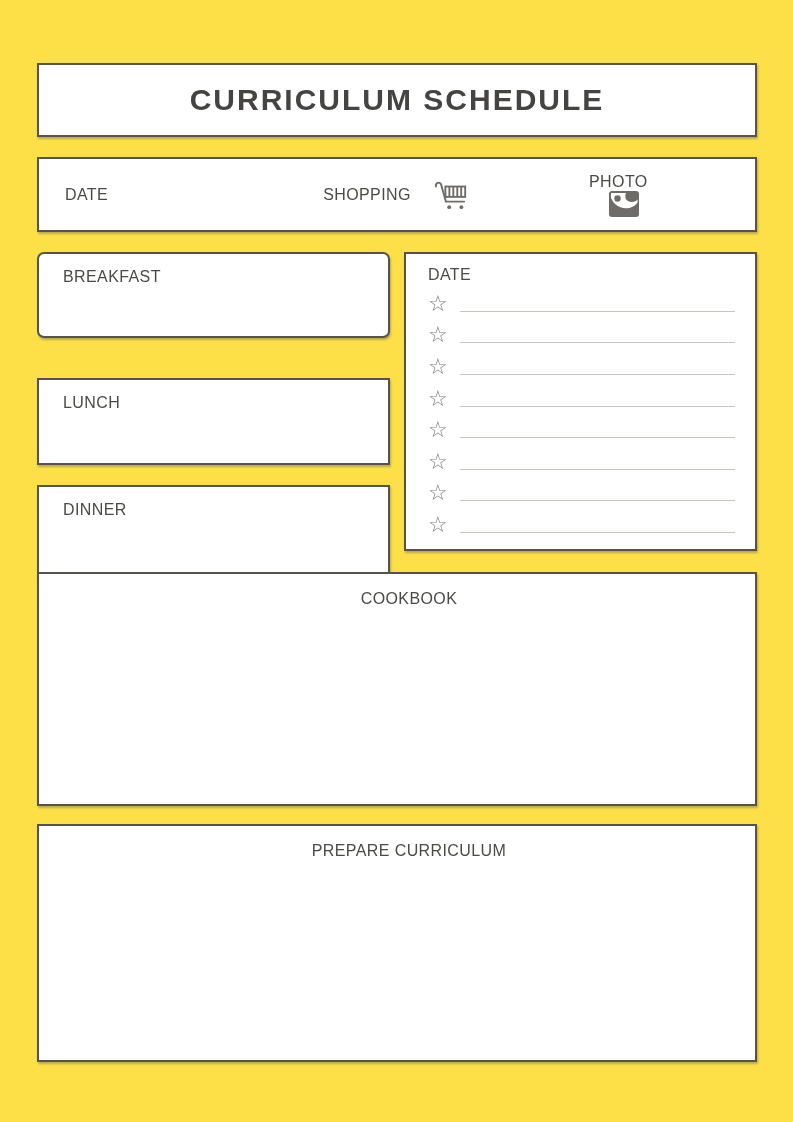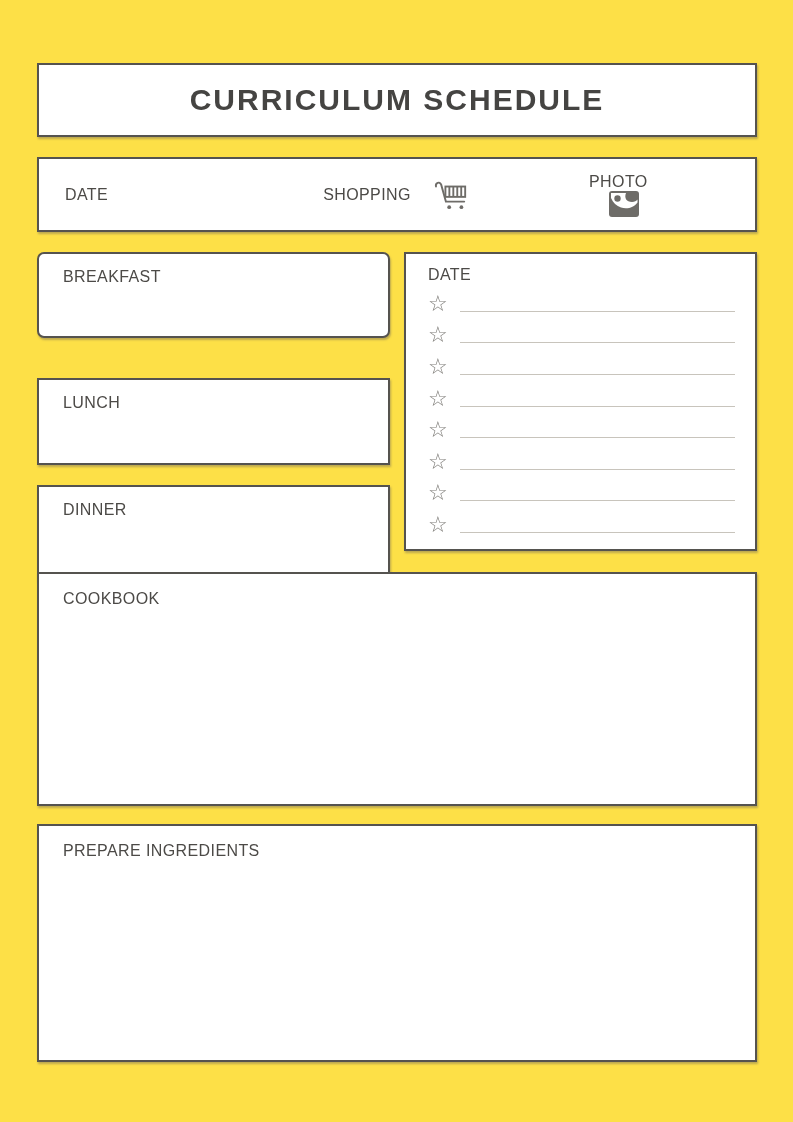--- a/index.html
+++ b/index.html
@@ -71,7 +71,7 @@
     margin-left:4px; margin-top:14px;
   }
   
-  .wide-box{left:37px; width:720px; padding:16px 0 0 24px;}
+  .wide-box{left:37px; width:720px; padding:16px 0 0 24px;text-align:center;}
   .cookbook-box{top:572px; height:234px;}
   .prepare-box{top:824px; height:238px;}
   .wide-fill{position:absolute; left:2px; right:2px; top:44px; bottom:2px;}

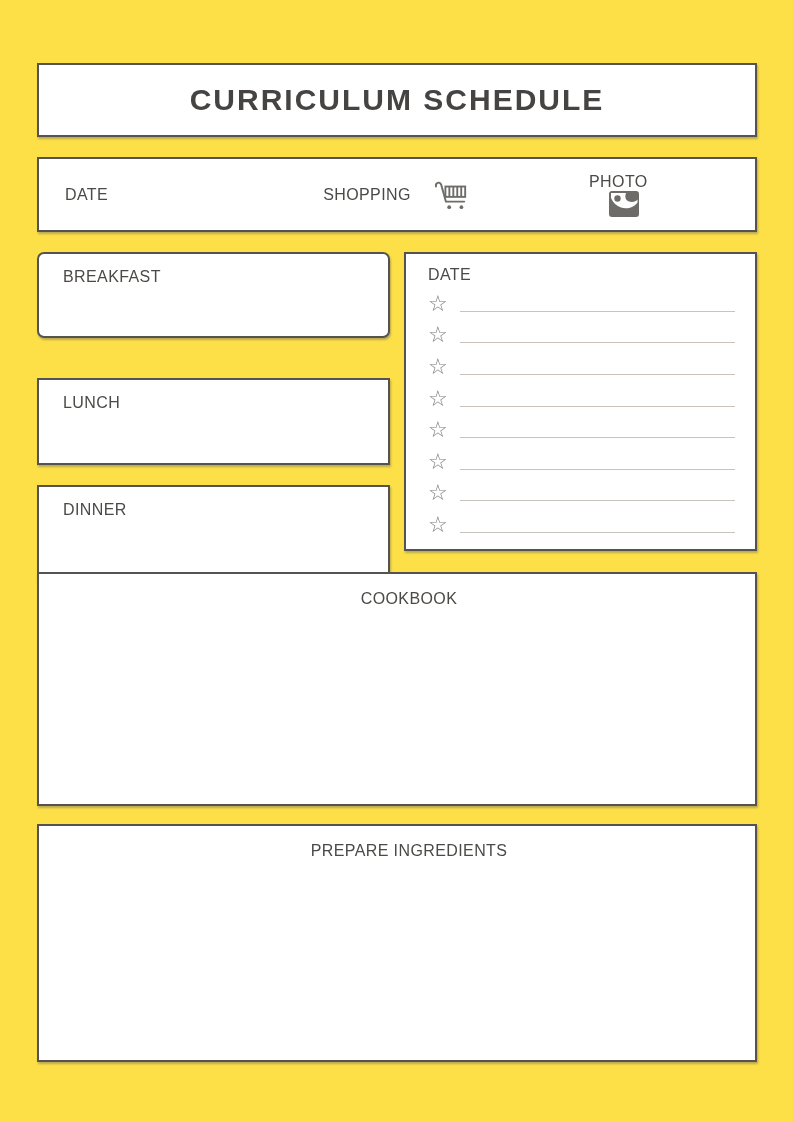--- a/index.html
+++ b/index.html
@@ -174,7 +174,7 @@
   </div>
 
   <div class="box wide-box prepare-box">
-    <span class="label">PREPARE INGREDIENTS</span>
+    <span class="label">PREPARE CURRICULUM</span>
     <div class="wide-fill"></div>
   </div>
 

